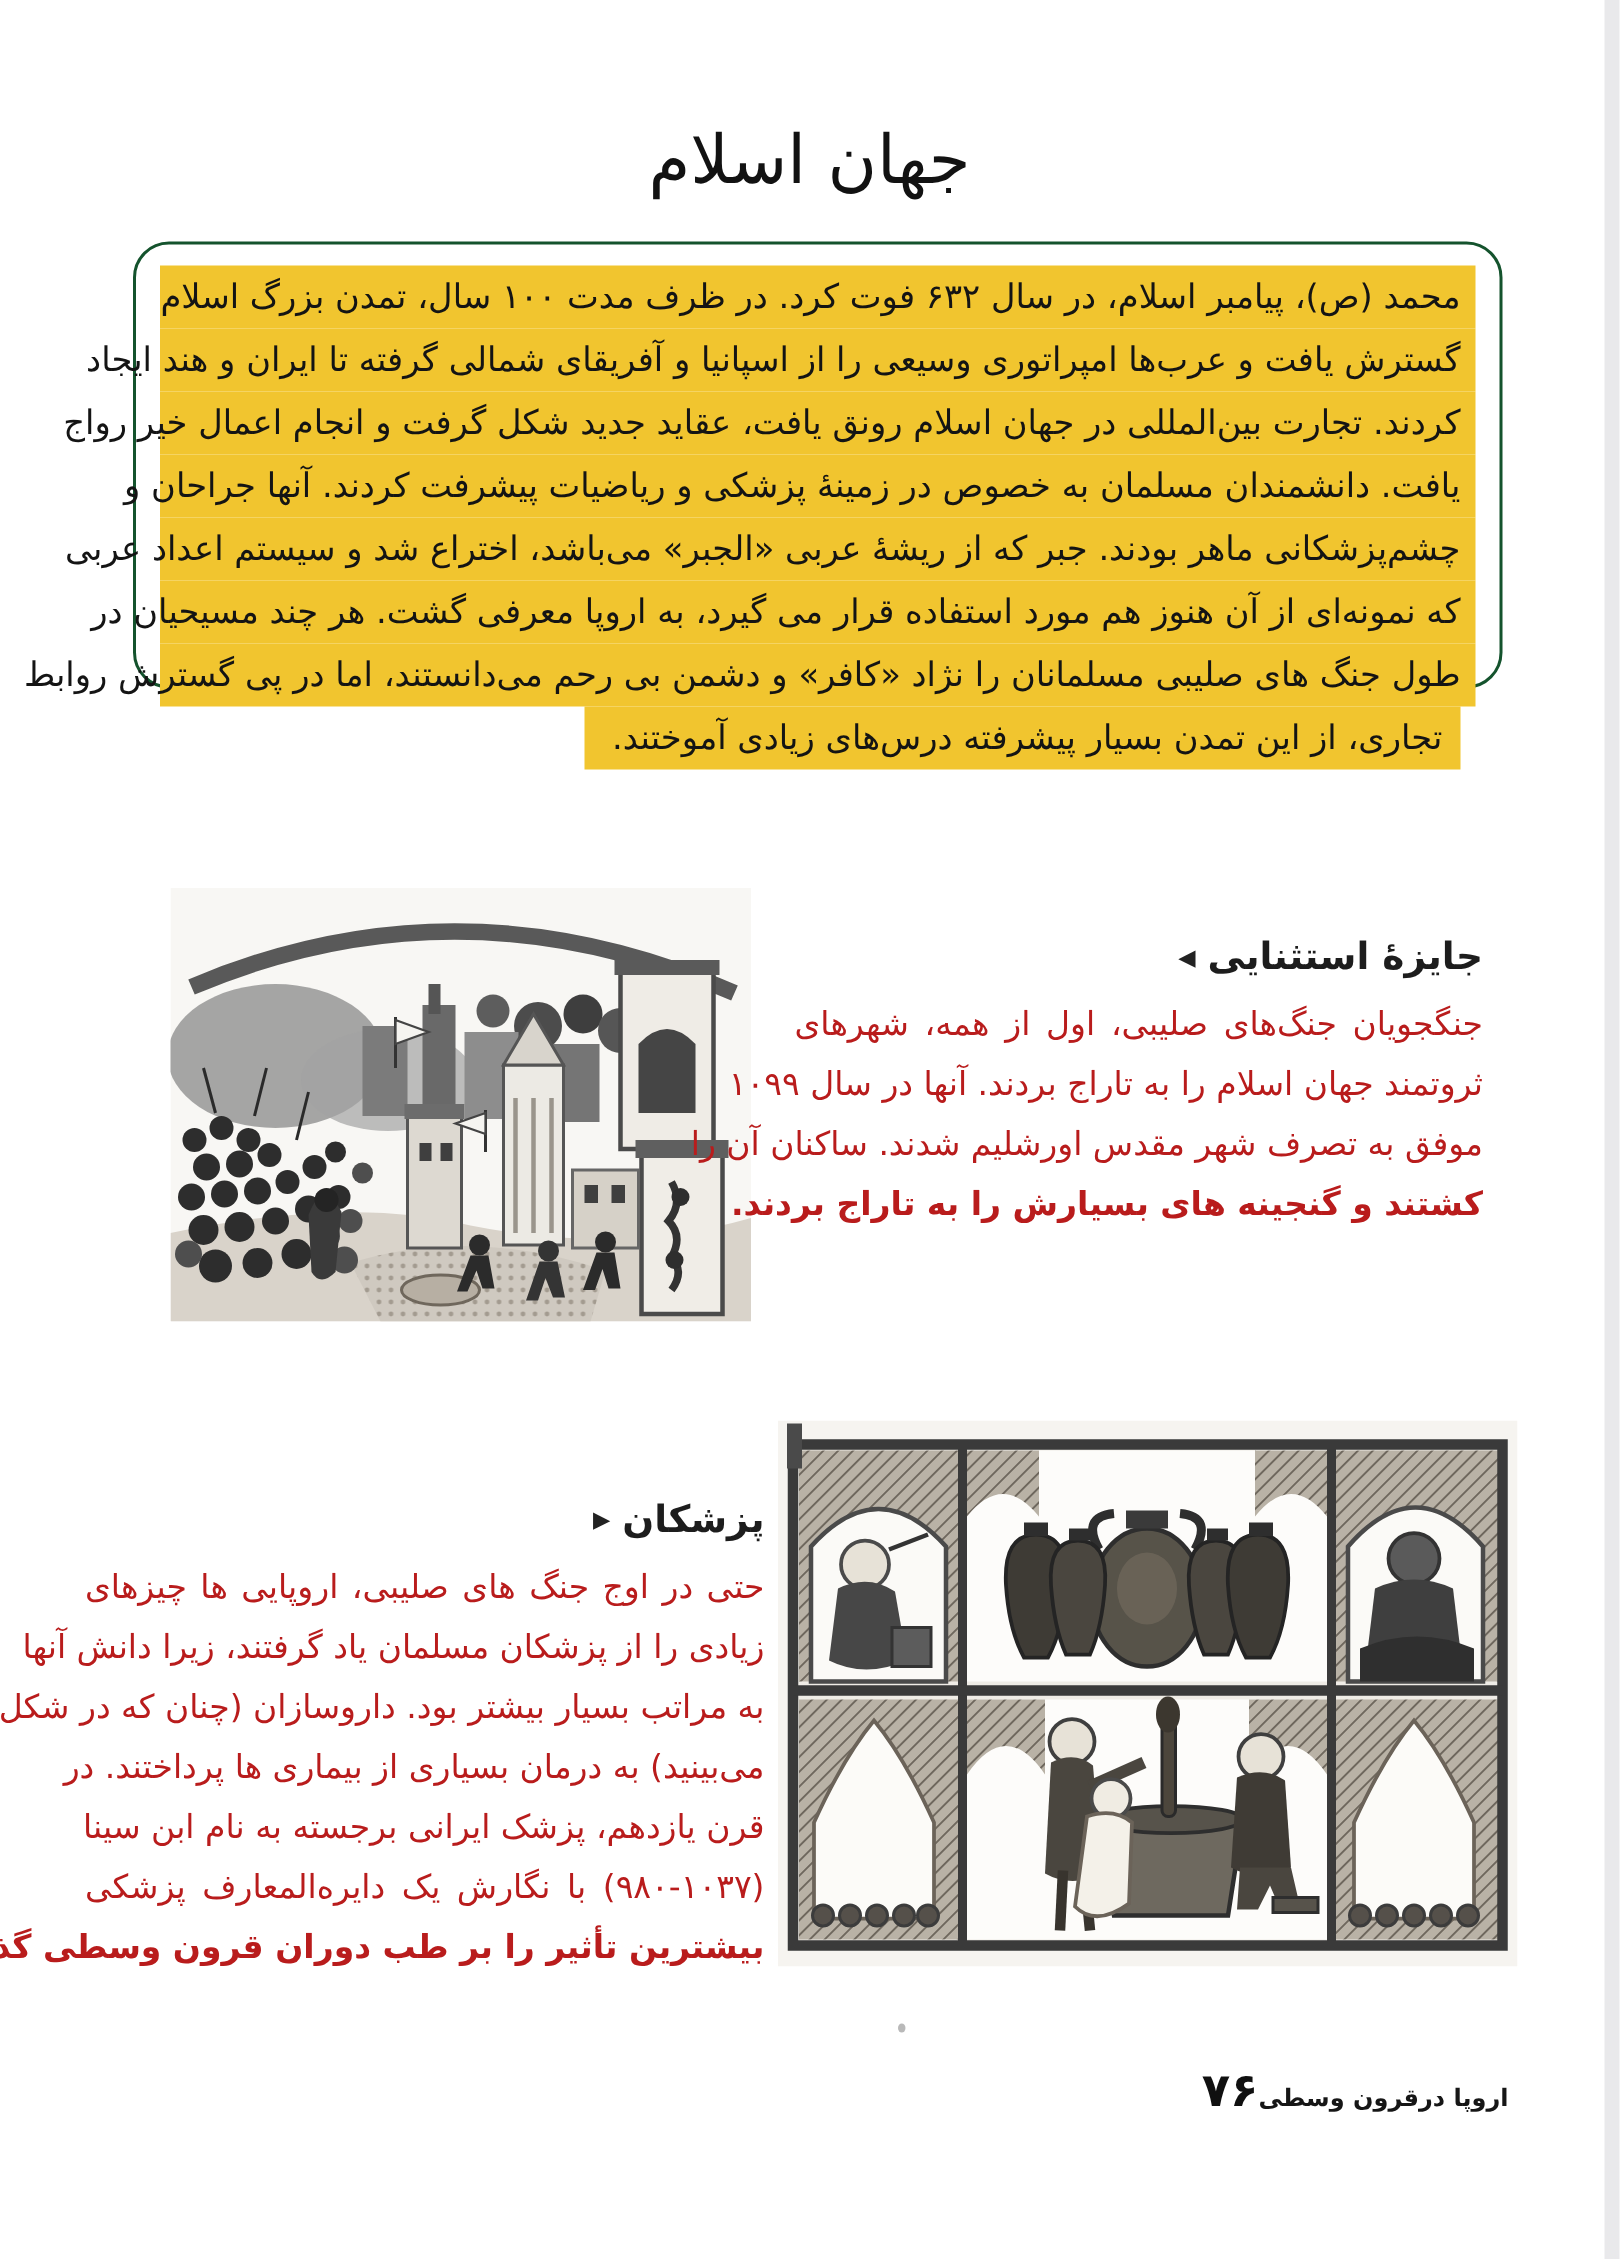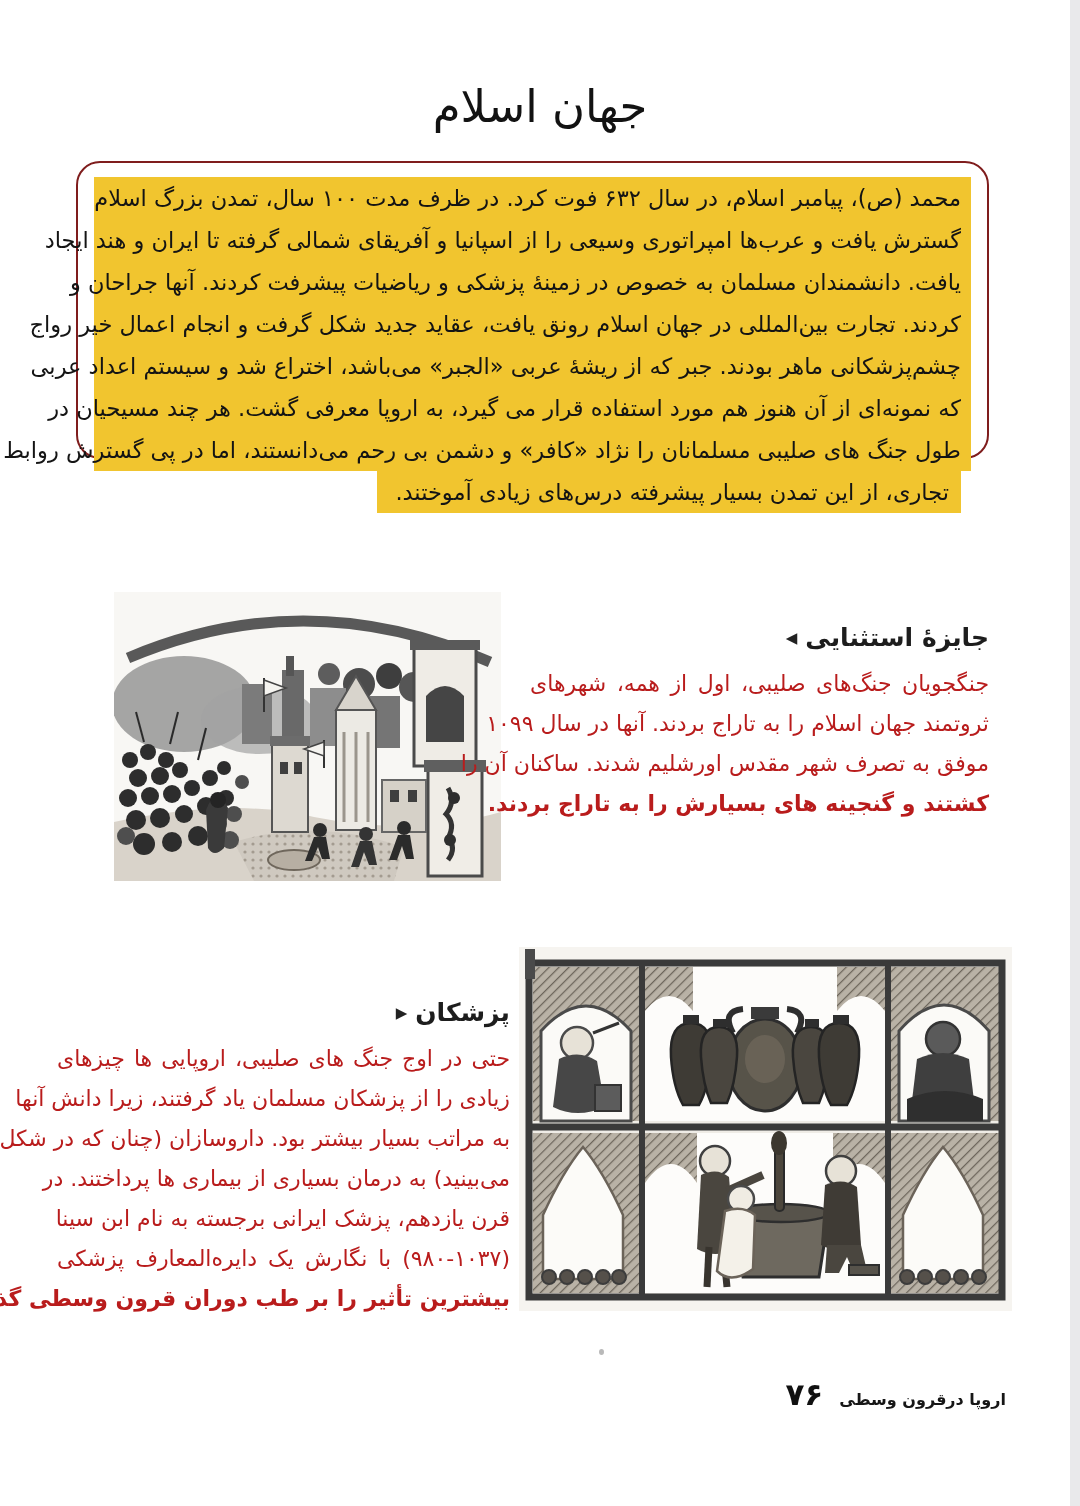--- a/index.html
+++ b/index.html
@@ -25,8 +25,8 @@
 
   
   .intro-box {
-    position:absolute; left:76px; top:161px; width:913px; height:298px;
-    border:2px solid #7f1d1d; border-radius:24px; background:#fff;
+    position:absolute; left:89px; top:161px; width:913px; height:298px;
+    border:2px solid #14532d; border-radius:24px; background:#fff;
     padding:14px 16px 0 16px;
   }
   .hl-line {

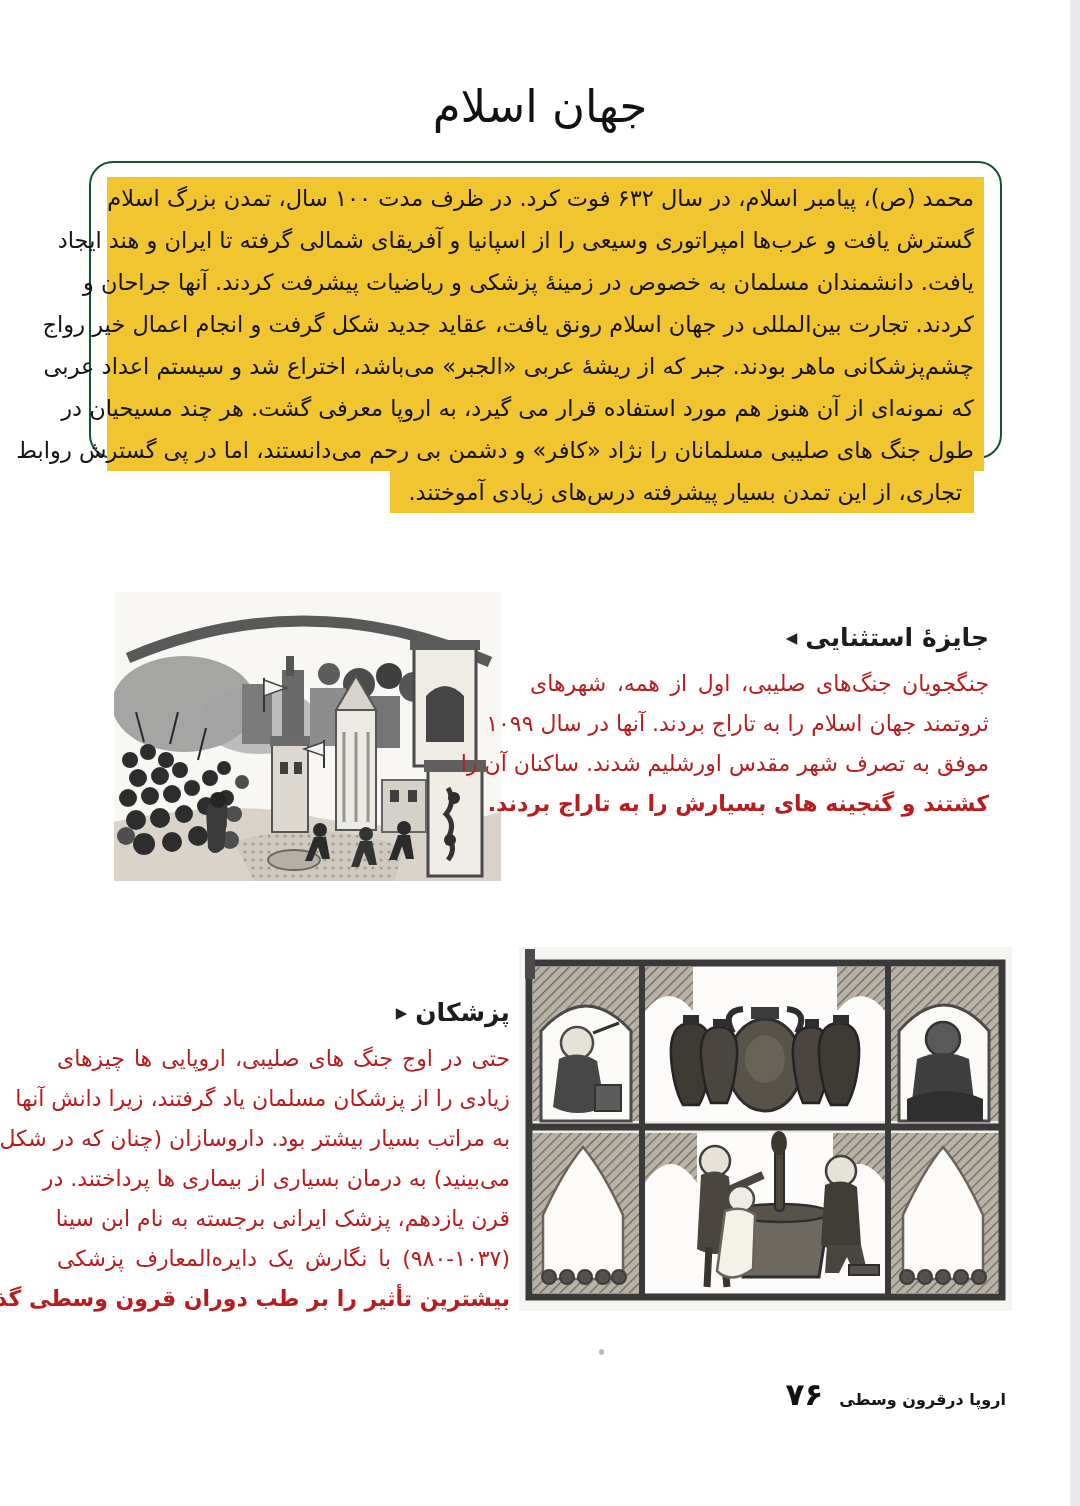--- a/index.html
+++ b/index.html
@@ -88,8 +88,8 @@
 <div class="intro-box">
   <div class="hl-line">محمد (ص)، پیامبر اسلام، در سال ۶۳۲ فوت کرد. در ظرف مدت ۱۰۰ سال، تمدن بزرگ اسلام</div>
   <div class="hl-line">گسترش یافت و عرب‌ها امپراتوری وسیعی را از اسپانیا و آفریقای شمالی گرفته تا ایران و هند ایجاد</div>
+  <div class="hl-line">کردند. تجارت بین‌المللی در جهان اسلام رونق یافت، عقاید جدید شکل گرفت و انجام اعمال خیر رواج</div>
   <div class="hl-line">یافت. دانشمندان مسلمان به خصوص در زمینهٔ پزشکی و ریاضیات پیشرفت کردند. آنها جراحان و</div>
-  <div class="hl-line">کردند. تجارت بین‌المللی در جهان اسلام رونق یافت، عقاید جدید شکل گرفت و انجام اعمال خیر رواج</div>
   <div class="hl-line">چشم‌پزشکانی ماهر بودند. جبر که از ریشهٔ عربی «الجبر» می‌باشد، اختراع شد و سیستم اعداد عربی</div>
   <div class="hl-line">که نمونه‌ای از آن هنوز هم مورد استفاده قرار می گیرد، به اروپا معرفی گشت. هر چند مسیحیان در</div>
   <div class="hl-line">طول جنگ های صلیبی مسلمانان را نژاد «کافر» و دشمن بی رحم می‌دانستند، اما در پی گسترش روابط</div>

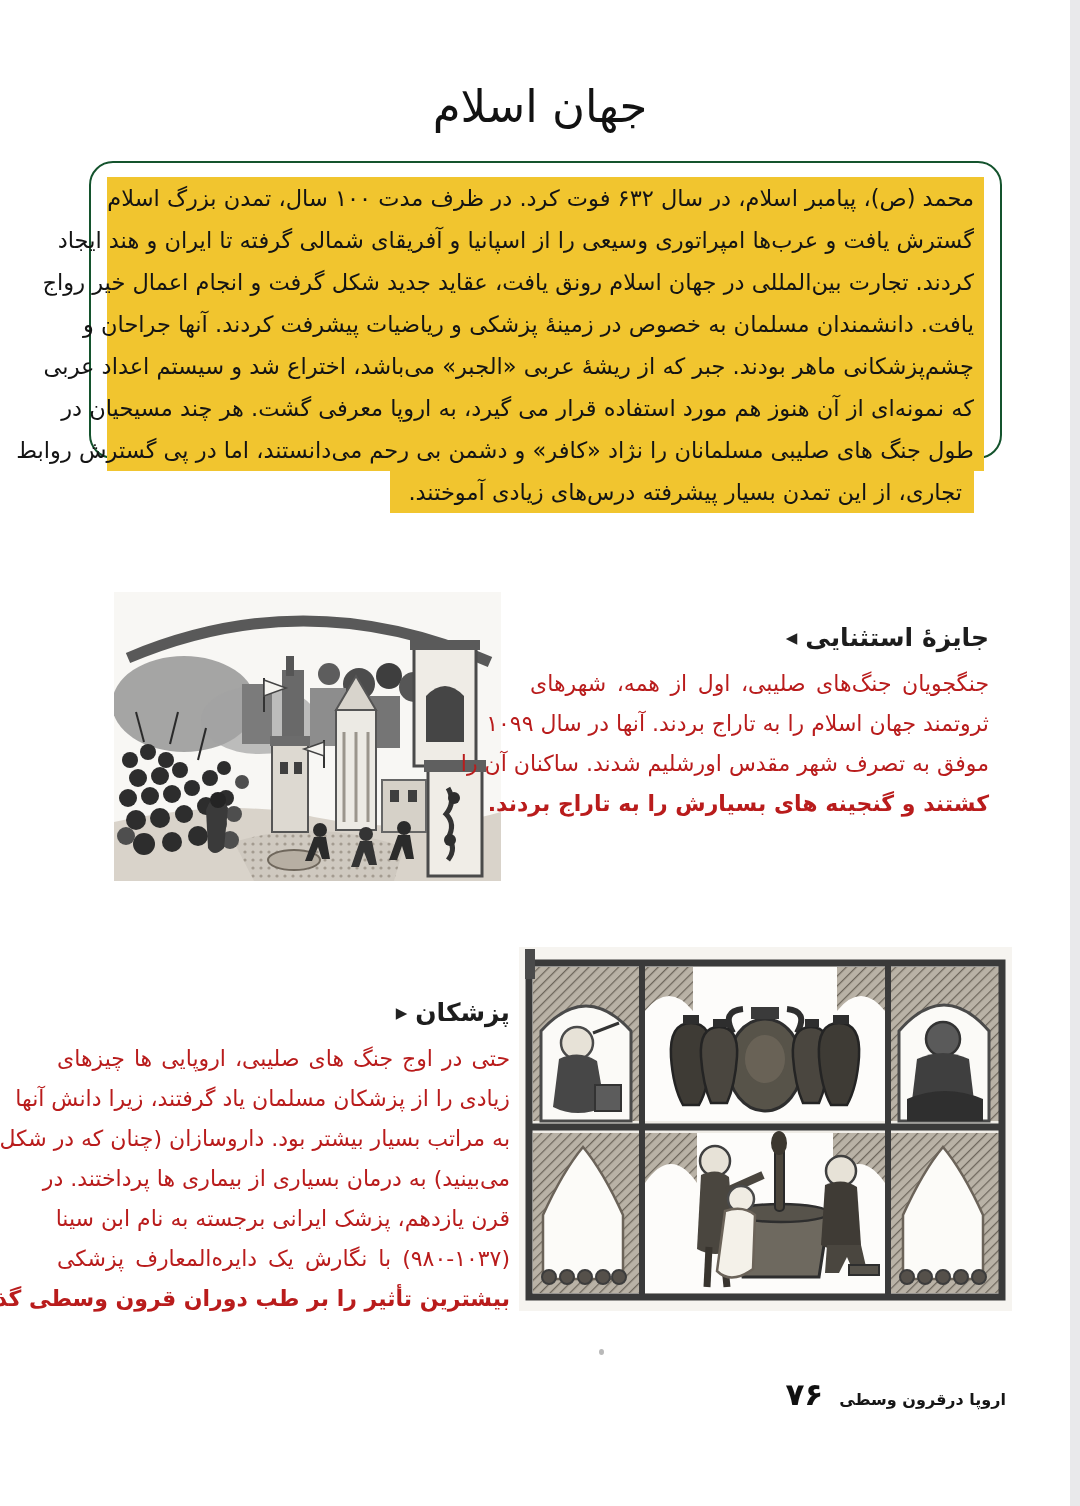--- a/index.html
+++ b/index.html
@@ -71,7 +71,7 @@
   
   .footer {
     position:absolute; top:1376px; right:74px;
-    display:flex; flex-direction:row; align-items:baseline; gap:16px;
+    display:flex; flex-direction:row; align-items:baseline; 
     direction:ltr;
   }
   .footer .page-num { font-size:31px; font-weight:bold; color:#101010; }

